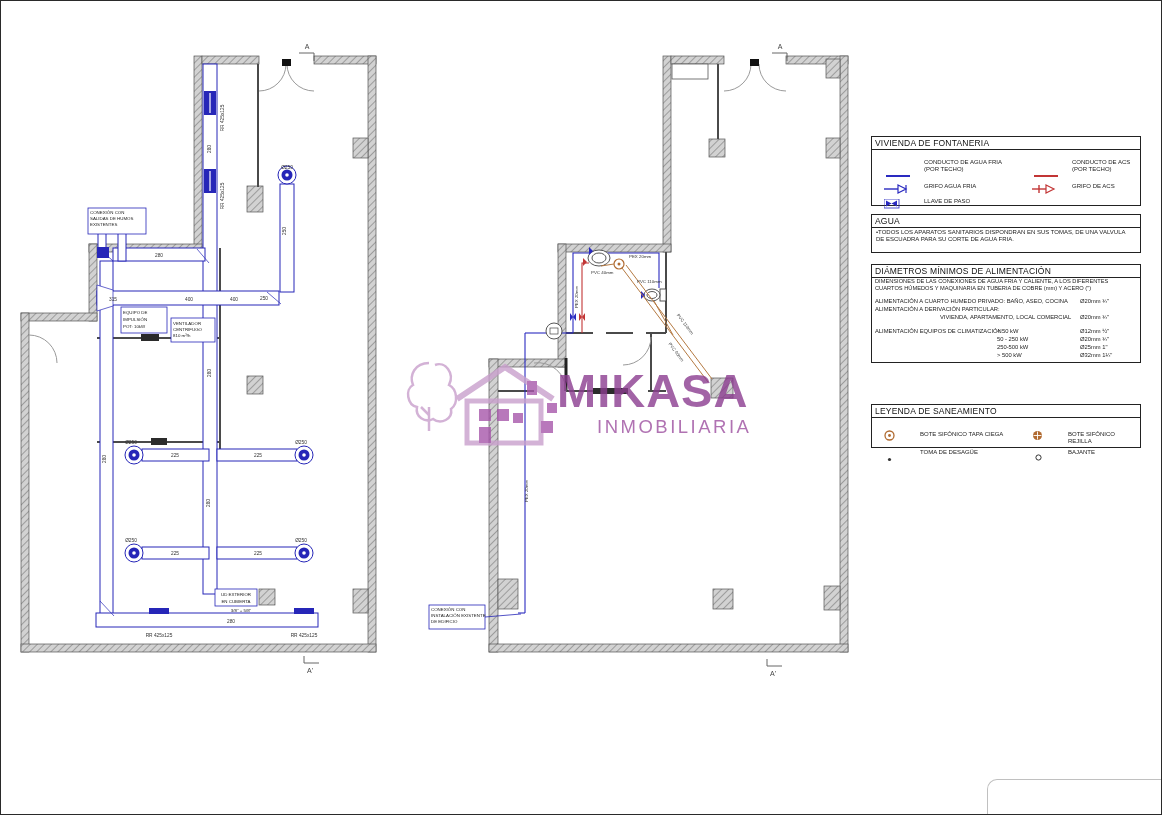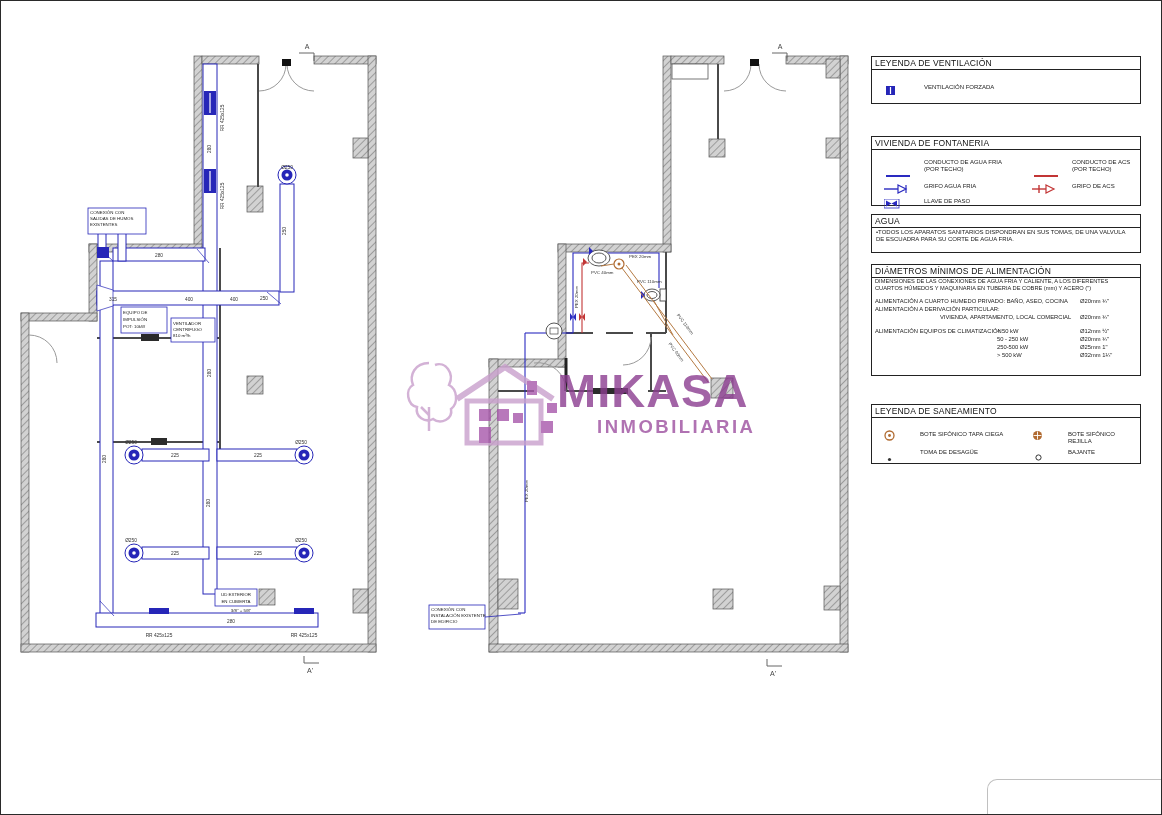--- a/index.html
+++ b/index.html
@@ -334,16 +334,6 @@
   <div id="wm-tag">INMOBILIARIA</div>
 </div>
 
-<div class="lg" style="top:55px;height:48px">
-  <div class="lg-title">LEYENDA DE VENTILACIÓN</div>
-  <span class="lico" style="left:14px;top:24px">
-    <svg width="9" height="9">
-          <rect x="0" y="0" width="9" height="9" fill="#2626b8"></rect>
-          <line x1="4.5" y1="1" x2="4.5" y2="8" stroke="#fff" stroke-width="1.2"></line>
-        </svg>
-  </span>
-  <span class="litem" style="left:52px;top:27px">VENTILACIÓN FORZADA</span>
-</div>
 
 <div class="lg" style="top:135px;height:70px">
   <div class="lg-title">VIVIENDA DE FONTANERIA</div>

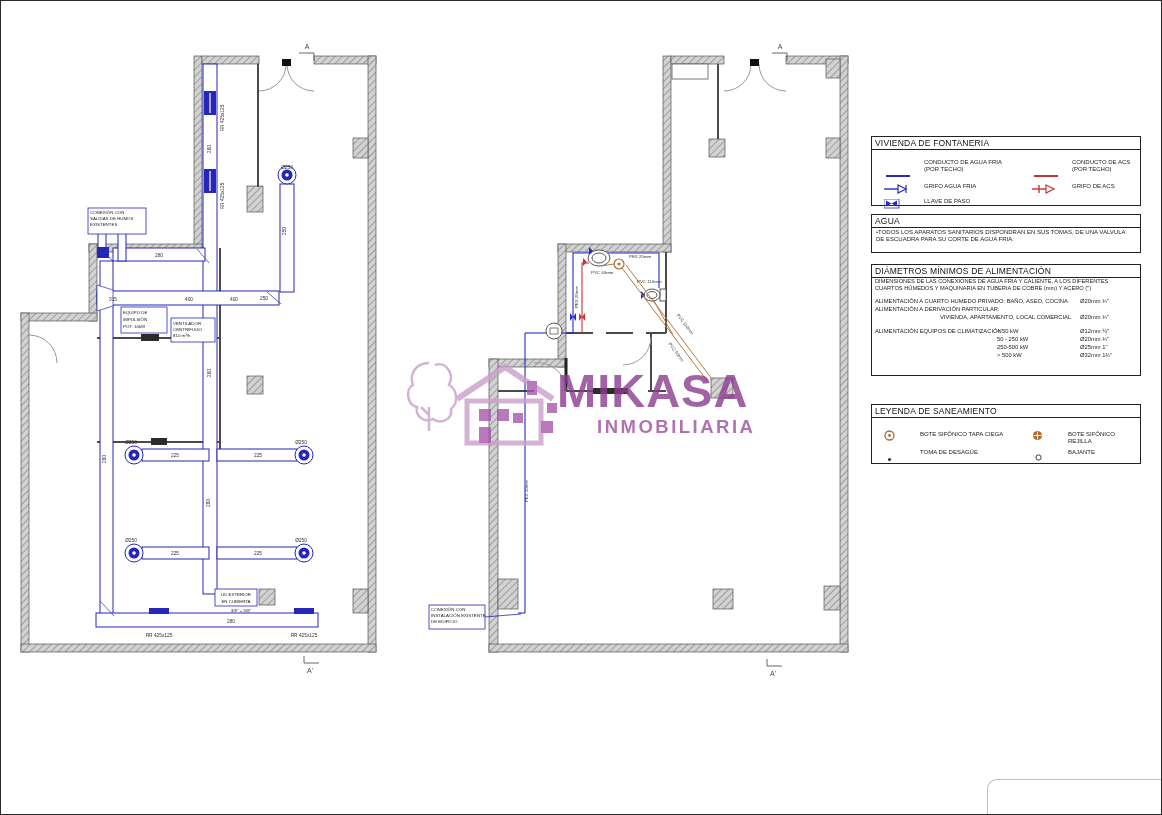--- a/index.html
+++ b/index.html
@@ -385,7 +385,7 @@
   <div class="nrow" style="left:4px;top:14px;width:258px">•TODOS LOS APARATOS SANITARIOS DISPONDRAN EN SUS TOMAS, DE UNA VALVULA DE ESCUADRA PARA SU CORTE DE AGUA FRIA.</div>
 </div>
 
-<div class="lg" style="top:263px;height:112px">
+<div class="lg" style="top:263px;height:99px">
   <div class="lg-title">DIÁMETROS MÍNIMOS DE ALIMENTACIÓN</div>
   <div class="dsub" style="left:3px;top:13px;width:262px">DIMENSIONES DE LAS CONEXIONES DE AGUA FRIA Y CALIENTE, A LOS DIFERENTES CUARTOS HÚMEDOS Y MAQUINARIA EN TUBERIA DE COBRE (mm) Y ACERO (")</div>
   <span class="dlab" style="left:3px;top:33px">ALIMENTACIÓN A CUARTO HUMEDO PRIVADO: BAÑO, ASEO, COCINA</span>

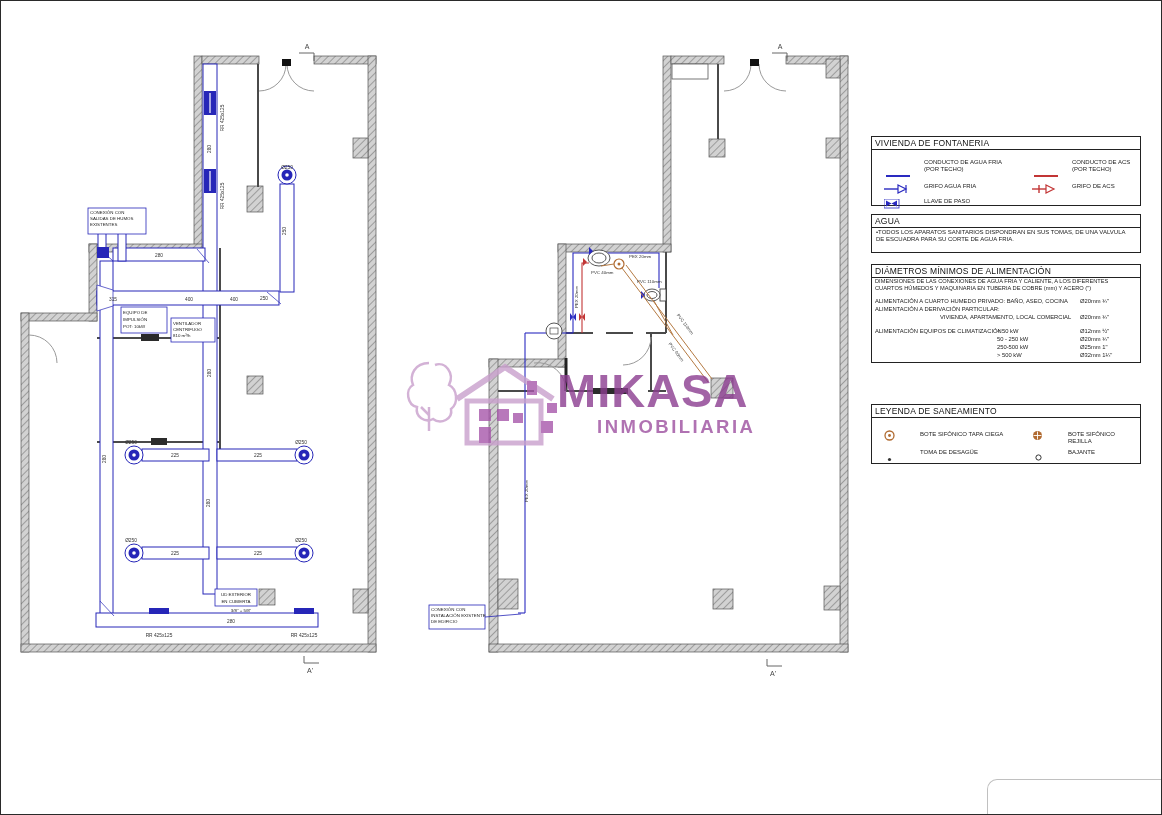--- a/index.html
+++ b/index.html
@@ -404,7 +404,7 @@
   <span class="dval" style="left:208px;top:87px">Ø32mm 1¼"</span>
 </div>
 
-<div class="lg" style="top:403px;height:60px">
+<div class="lg" style="top:403px;height:44px">
   <div class="lg-title">LEYENDA DE SANEAMIENTO</div>
   <span class="lico" style="left:12px;top:22px">
     <svg width="11" height="11">

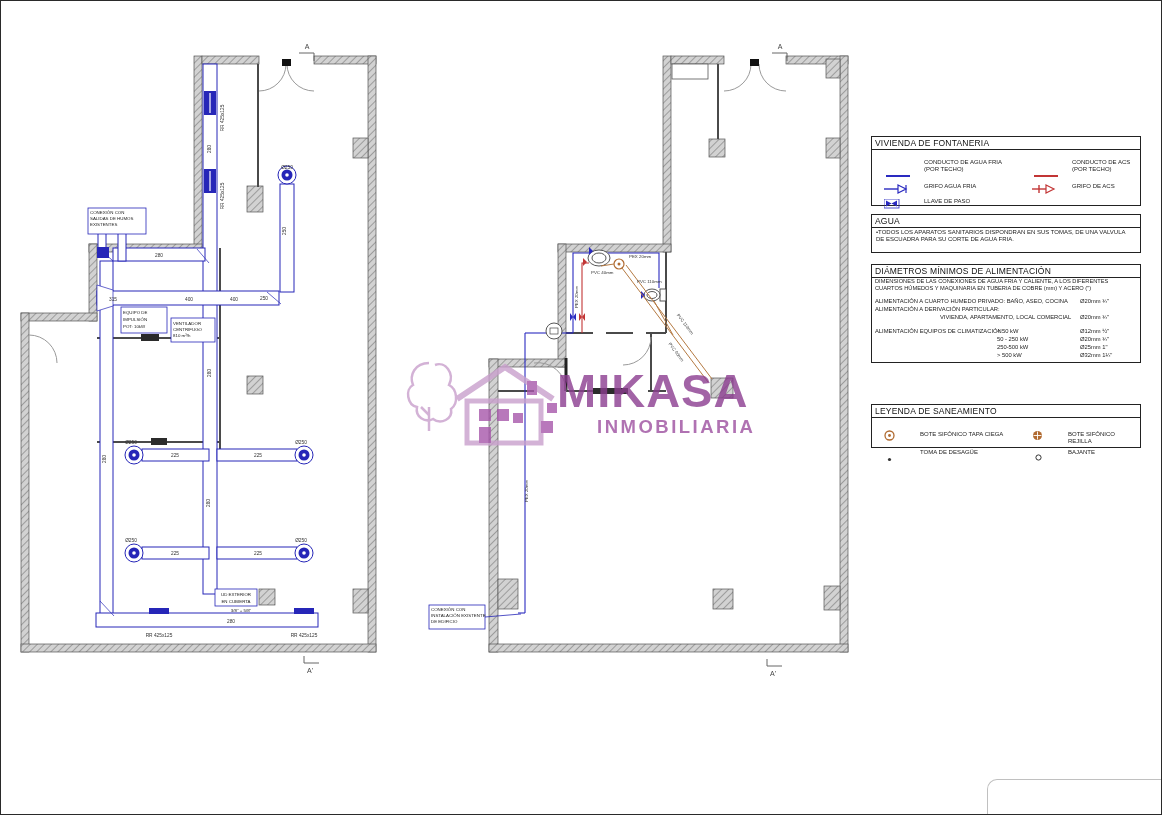--- a/index.html
+++ b/index.html
@@ -38,7 +38,7 @@
 
   #watermark{position:absolute;left:400px;top:350px;width:360px;height:105px;opacity:.8;pointer-events:none;}
   #wm-brand{position:absolute;left:156px;top:16px;font-size:47px;font-weight:bold;color:#8c3d90;letter-spacing:1px;line-height:47px;}
-  #wm-tag{position:absolute;left:196px;top:66px;font-size:18.5px;font-weight:bold;color:#9d50a0;letter-spacing:2.5px;line-height:19px;}
+  #wm-tag{position:absolute;left:196px;top:66px;font-size:18.5px;font-weight:normal;color:#9d50a0;letter-spacing:2.5px;line-height:19px;}
   #corner-box{position:absolute;left:986px;top:778px;width:176px;height:37px;background:#fff;border-top:1px solid #c0c0c0;border-left:1px solid #c0c0c0;border-top-left-radius:10px;}
 </style>
 </head>

